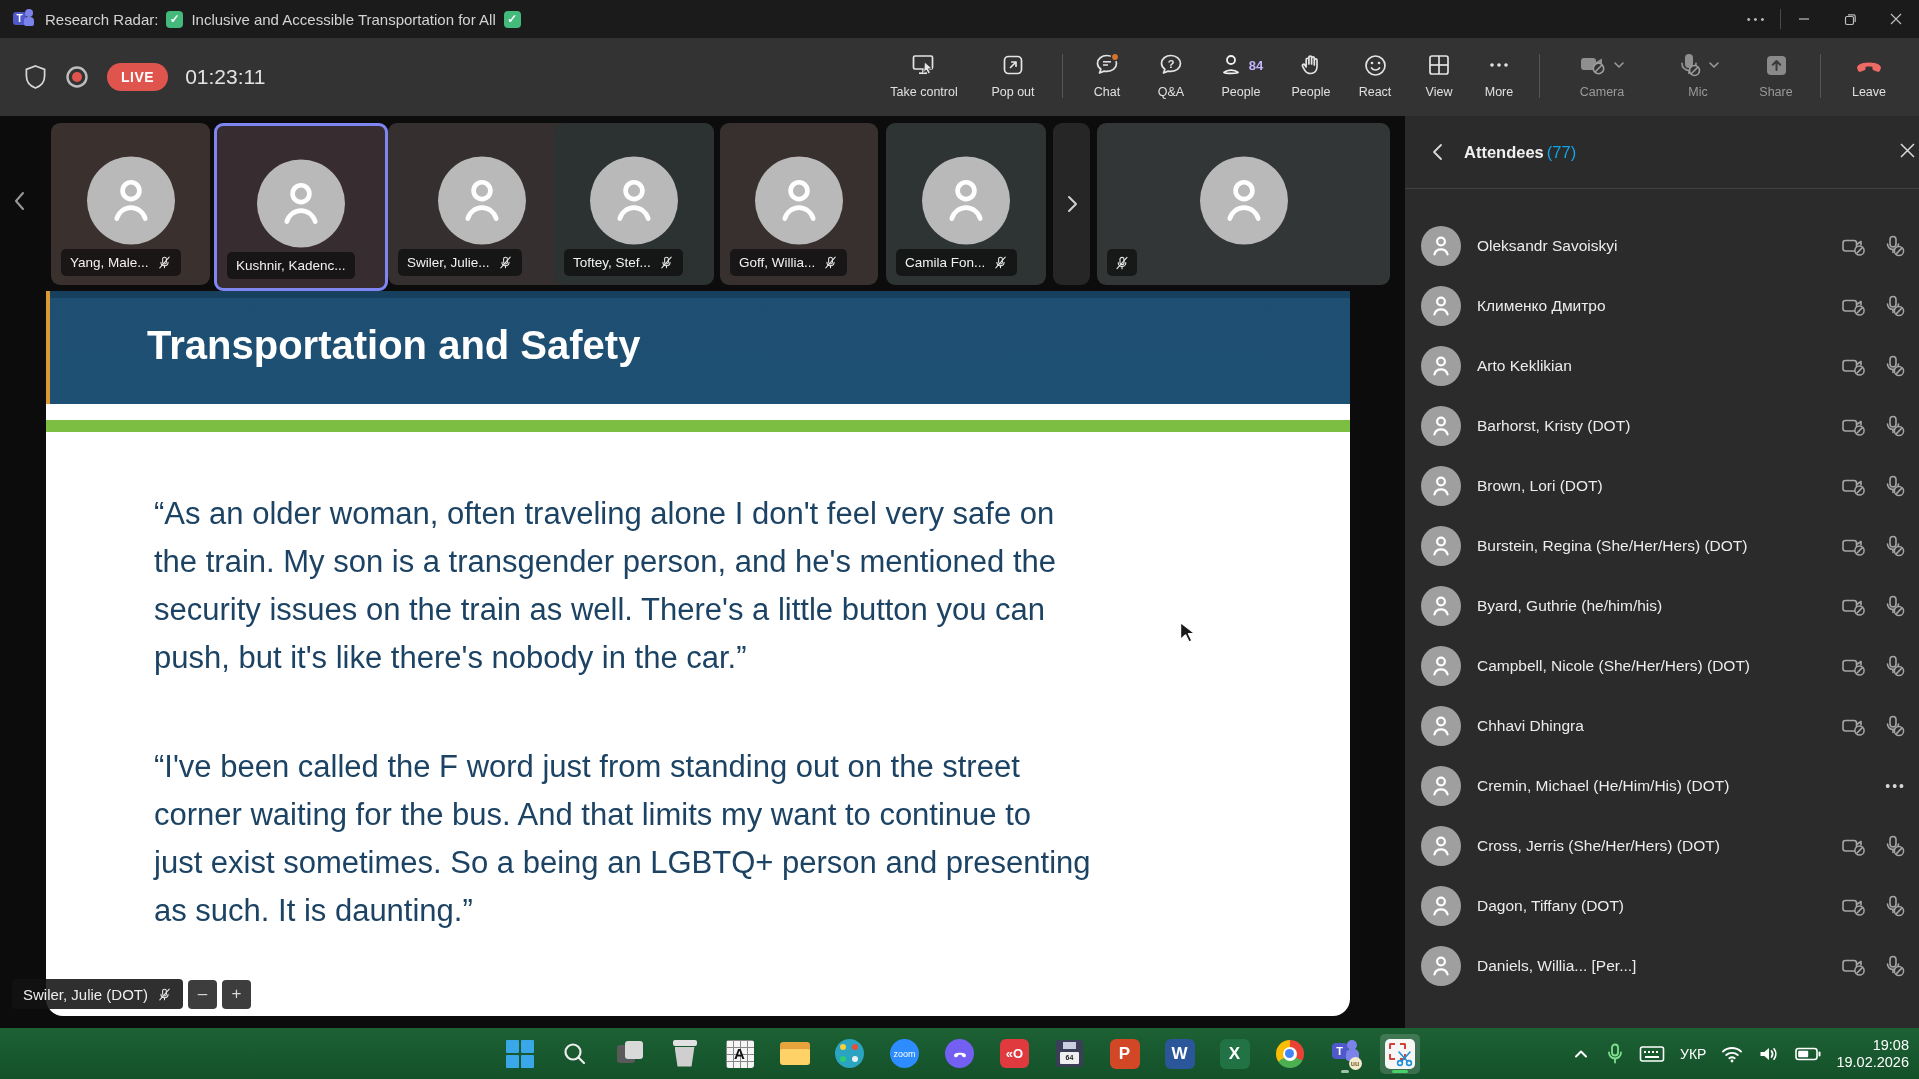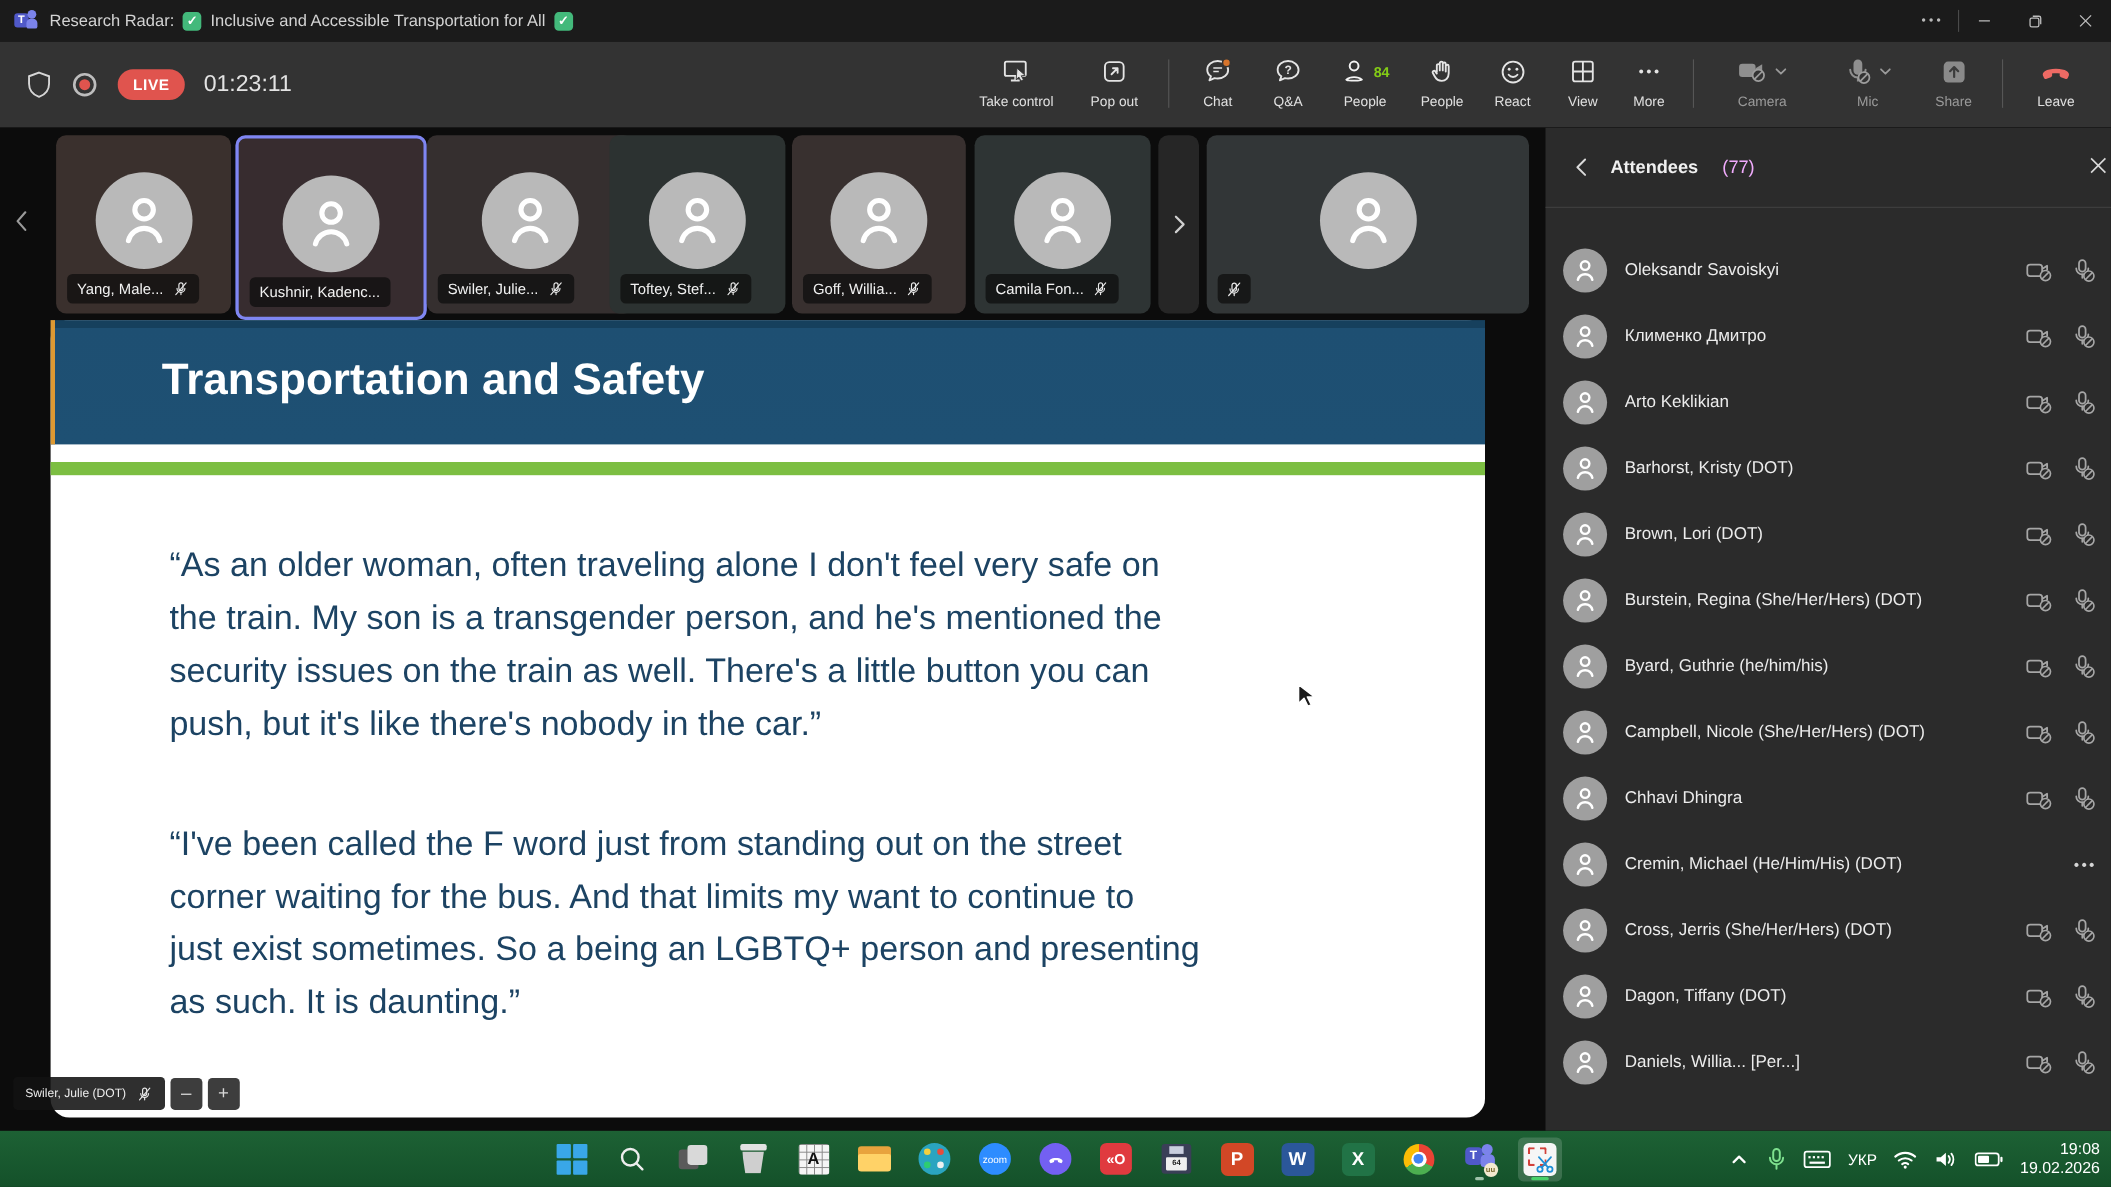--- a/index.html
+++ b/index.html
@@ -37,7 +37,7 @@
   .tb-div{width:1px;height:44px;background:#565656;margin:10px 12px 0 12px;}
   .w104{width:104px}.w74{width:74px}.w64{width:64px}.w72{width:72px}.w56{width:56px}
   .w100{width:100px}.w92{width:92px}.w76{width:76px}
-  .cnt84{color:#84cc16;font-size:13px;font-weight:bold;}
+  .cnt84{color:#c4b5fd;font-size:13px;font-weight:bold;}
 
   
   .stage{position:absolute;left:0;top:116px;width:1919px;height:912px;background:#0c0c0c;overflow:hidden;}

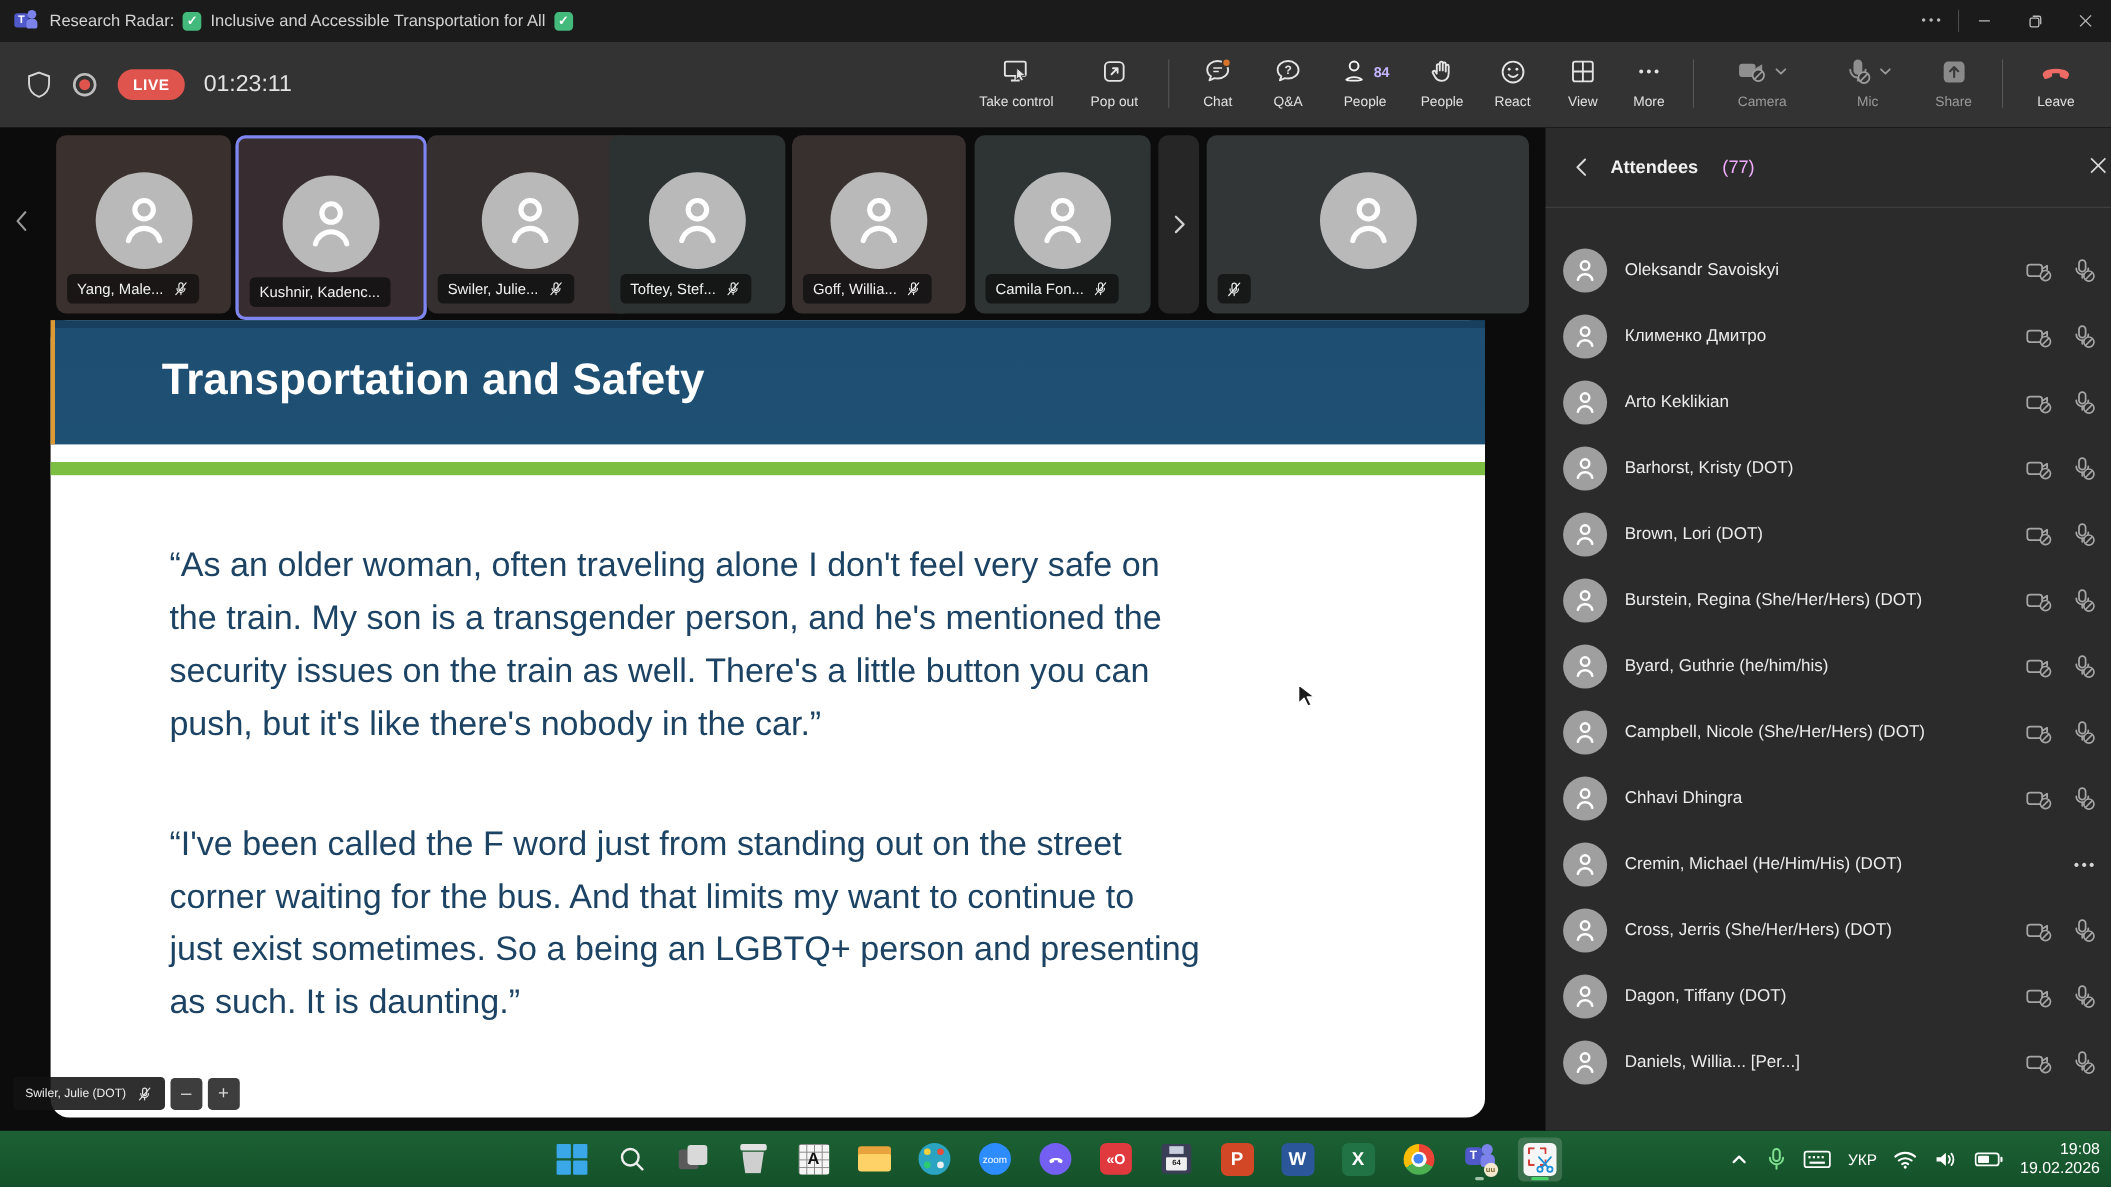--- a/index.html
+++ b/index.html
@@ -76,7 +76,7 @@
               display:flex;align-items:center;}
   .ph-back{margin-left:24px;display:flex;align-items:center;}
   .ph-title{margin-left:18px;color:#f0f0f0;font-size:16.5px;font-weight:bold;}
-  .ph-count{margin-left:22px;color:#f0abfc;font-size:16.5px;}
+  .ph-count{margin-left:3px;color:#0ea5e9;font-size:16.5px;}
   .ph-close{position:absolute;right:24px;top:26px;}
   .att-list{position:absolute;left:0;top:73px;right:0;bottom:0;overflow:hidden;padding-top:27px;}
   .att-row{height:60px;display:flex;align-items:center;padding:0 34px 0 16px;}

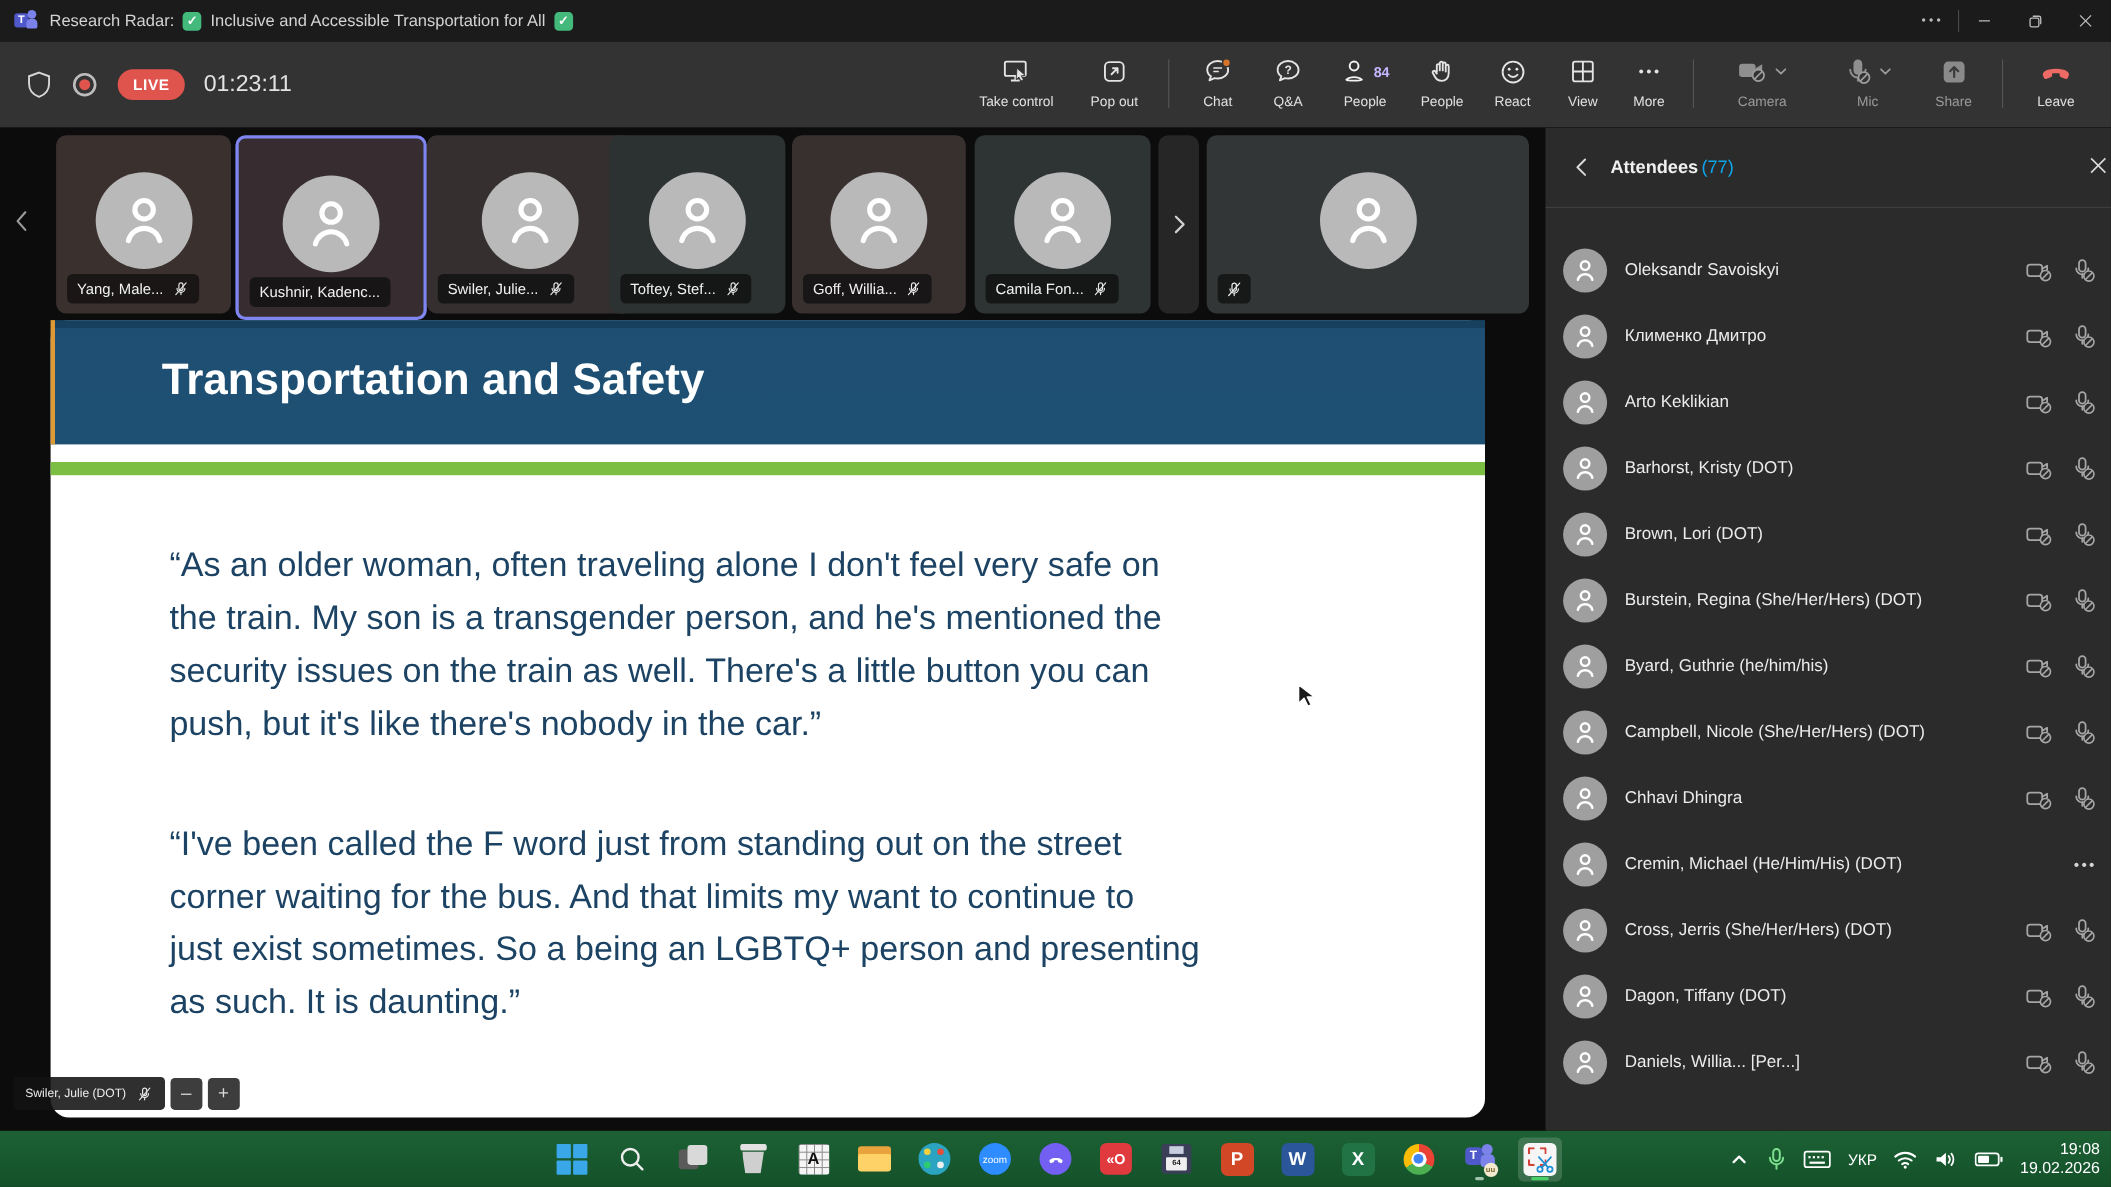--- a/index.html
+++ b/index.html
@@ -66,7 +66,7 @@
   
   .pres{position:absolute;left:12px;top:863px;display:flex;align-items:center;gap:5px;}
   .pres-tag{height:30px;background:rgba(18,18,18,.88);border-radius:4px;display:flex;align-items:center;
-            gap:9px;padding:0 11px;color:#ededed;font-size:11px;white-space:nowrap;}
+            gap:9px;padding:0 11px;color:#ededed;font-size:15px;white-space:nowrap;}
   .pres-btn{width:29px;height:29px;background:rgba(18,18,18,.82);border-radius:4px;color:#d8d8d8;
             display:flex;align-items:center;justify-content:center;font-size:17px;}
 

